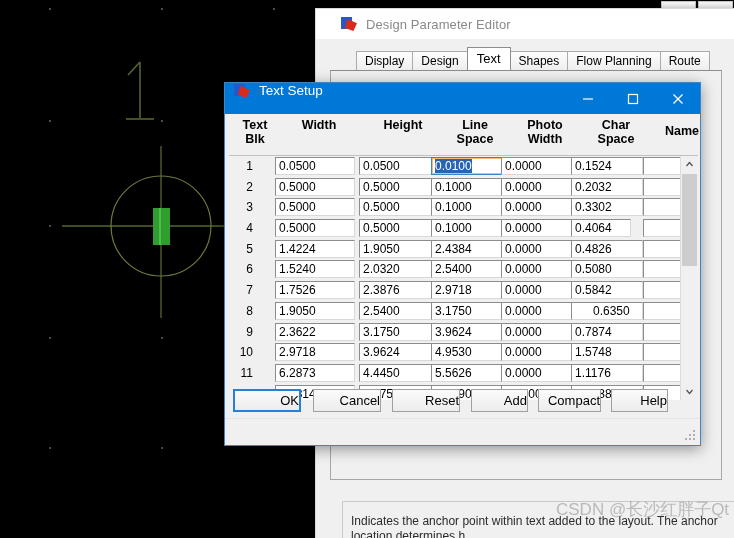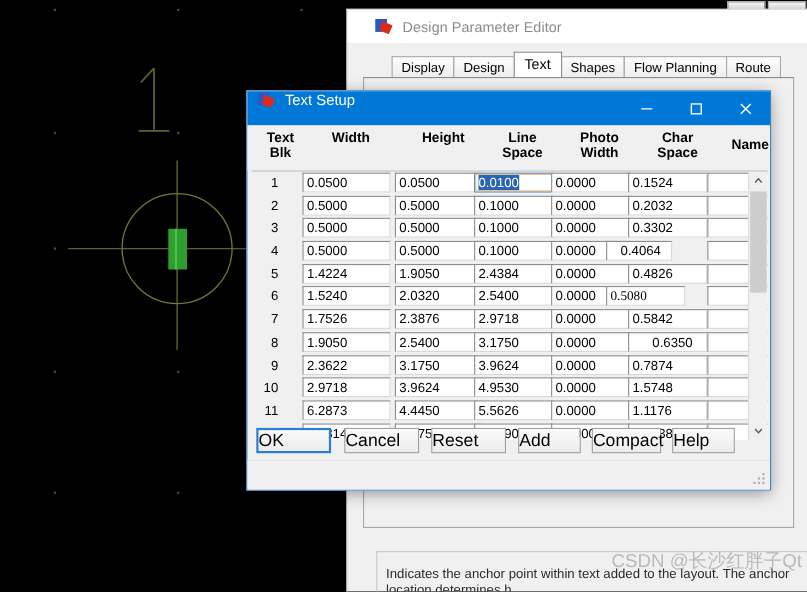--- a/index.html
+++ b/index.html
@@ -502,7 +502,7 @@
             <div class="cell" style="left: 130px; width: 80px;">0.5000</div>
             <div class="cell" style="left: 202px; width: 72px;">0.1000</div>
             <div class="cell" style="left: 272px; width: 72px;">0.0000</div>
-            <div class="cell" style="left: 322px; width: 60px; text-align: center;">0.4064</div>
+            <div class="cell" style="left: 342px; width: 60px;">0.4064</div>
             <div class="cell" style="left: 414px; width: 58px;"></div>
           </div>
           <div class="grid-row">

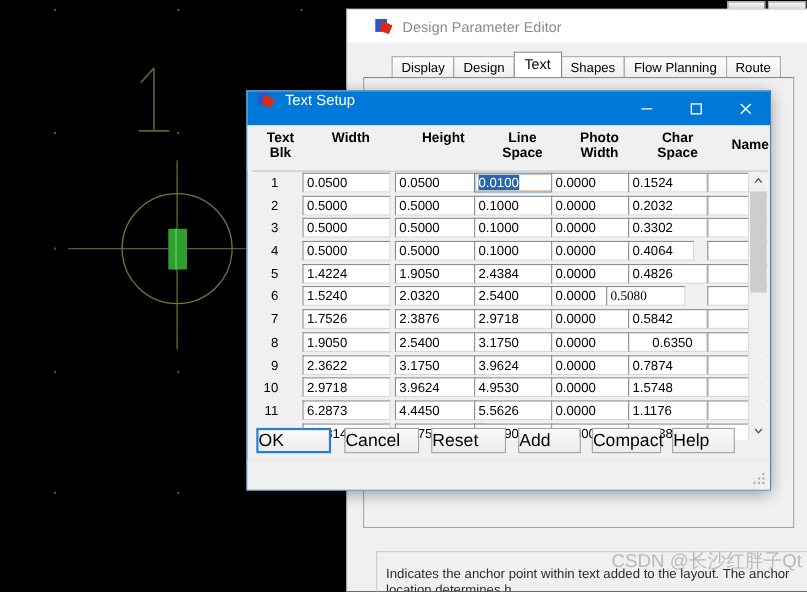--- a/index.html
+++ b/index.html
@@ -520,7 +520,7 @@
             <div class="cell" style="left: 130px; width: 80px;">2.0320</div>
             <div class="cell" style="left: 202px; width: 72px;">2.5400</div>
             <div class="cell" style="left: 272px; width: 72px;">0.0000</div>
-            <div class="cell" style="left: 322px; width: 72px; font-family: Liberation Serif, serif;">0.5080</div>
+            <div class="cell" style="left: 342px; width: 72px;">0.5080</div>
             <div class="cell" style="left: 414px; width: 58px;"></div>
           </div>
           <div class="grid-row">

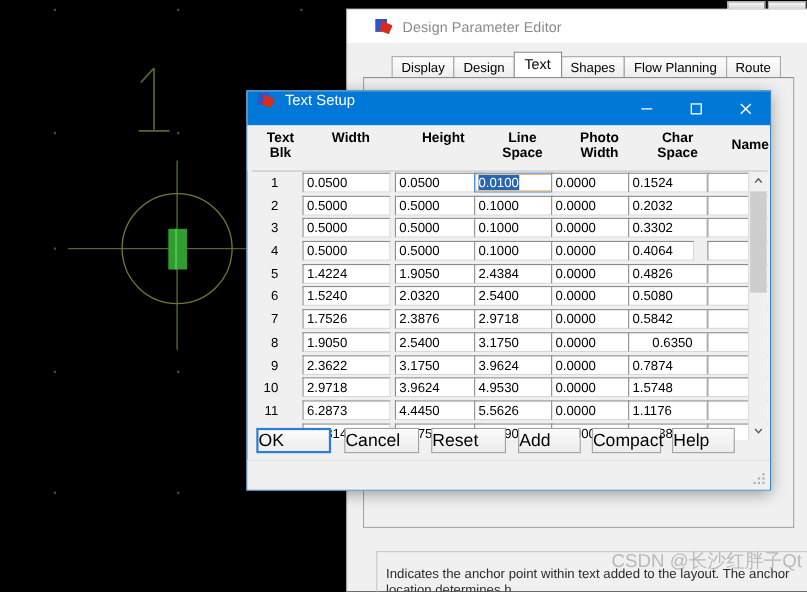--- a/index.html
+++ b/index.html
@@ -277,8 +277,8 @@
     top: 0;
     height: 23px;
     line-height: 21px;
-    text-align: left;
-    font-size: 16px;
+    text-align: right;
+    font-size: 13px;
     color: #000;
     background: linear-gradient(#fbfbfb, #ececec);
     border: 1px solid #a0a0a0;

